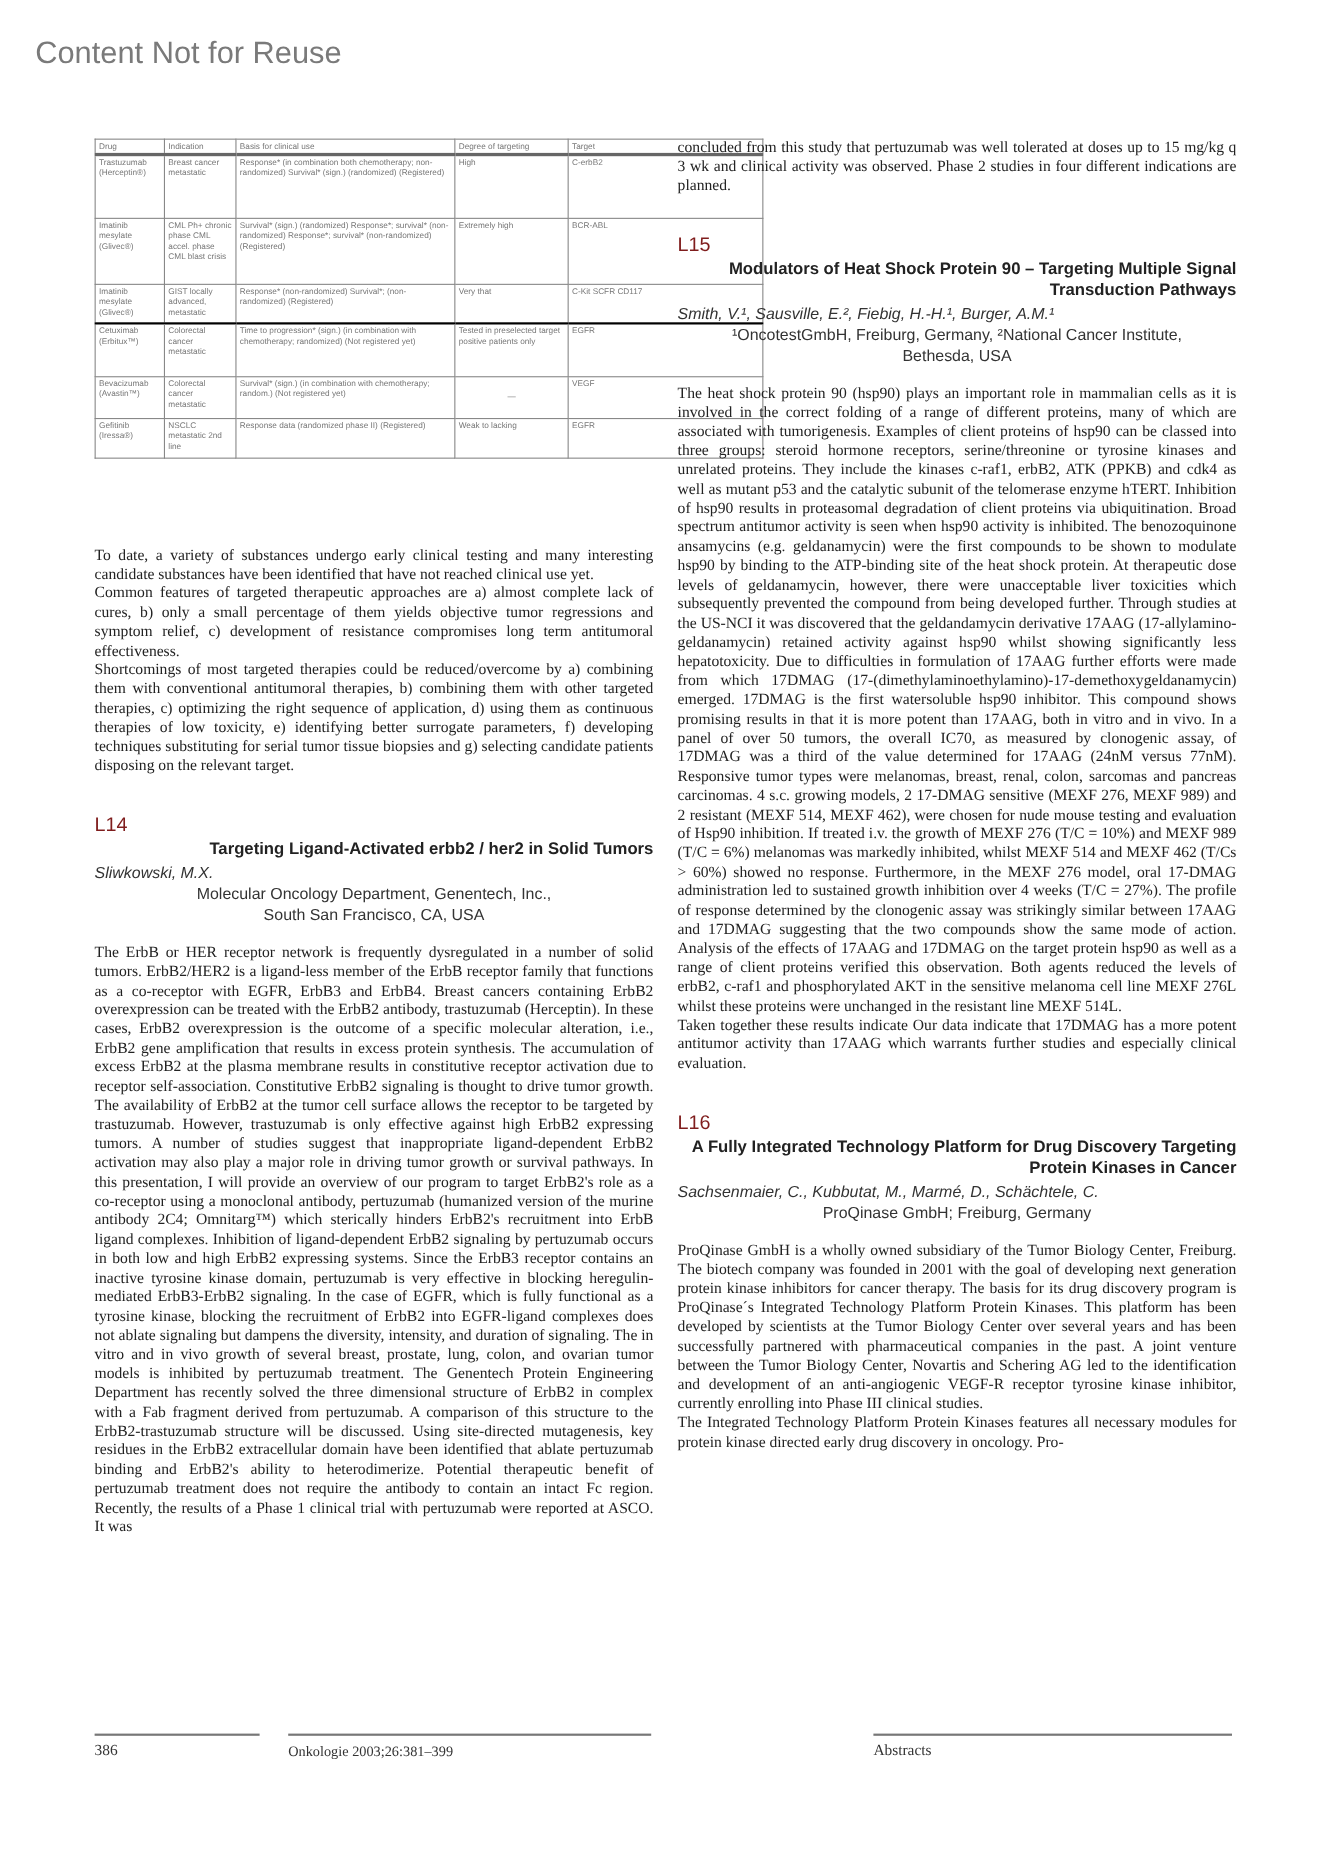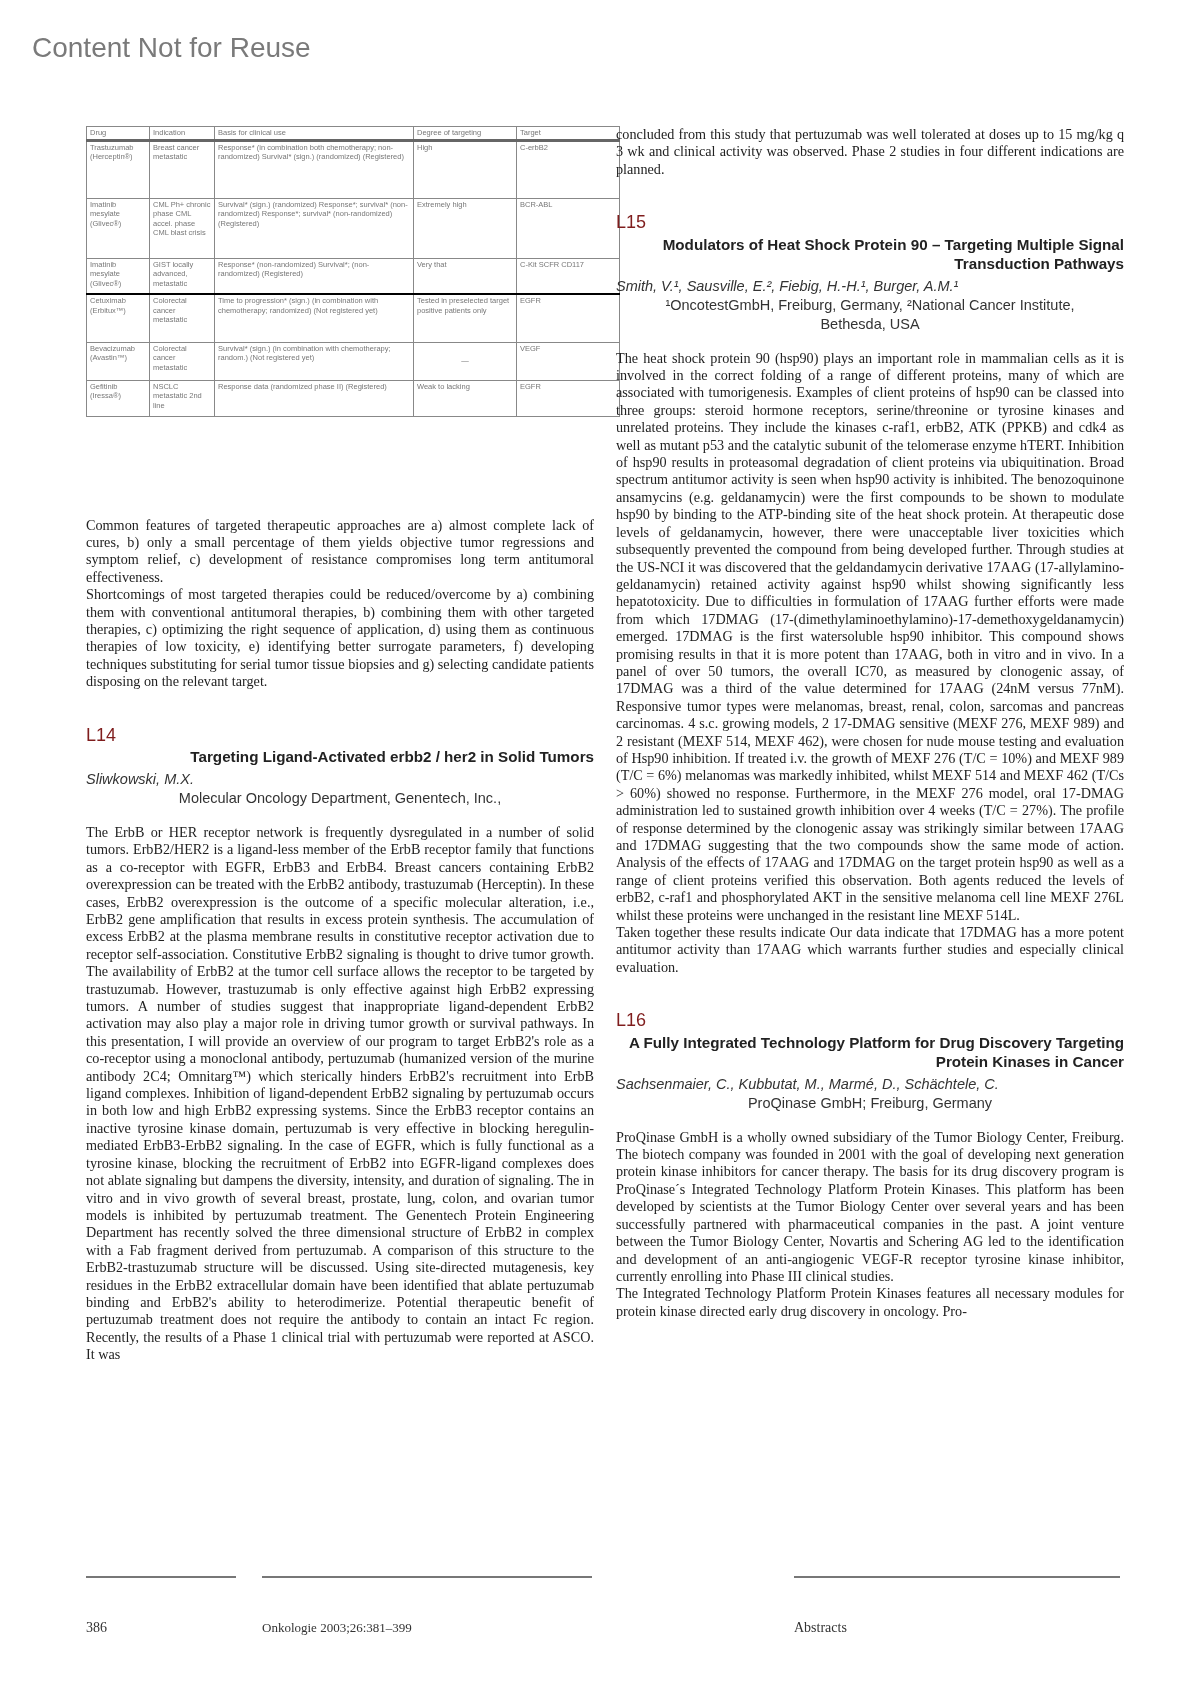--- a/index.html
+++ b/index.html
@@ -13,7 +13,7 @@
   .abstract-title{font-family:"Liberation Sans",sans-serif;font-weight:bold;font-size:15.2px;line-height:19px;color:#222;text-align:right;margin-top:3px;}
   .authors{font-family:"Liberation Sans",sans-serif;font-style:italic;font-size:14.5px;color:#333;margin-top:4px;text-align:left;line-height:19px;}
   .affil{font-family:"Liberation Sans",sans-serif;font-size:14.5px;color:#333;text-align:center;line-height:19px;margin-bottom:16px;}
-  table.drugs{border-collapse:collapse;width:534px;font-family:"Liberation Sans",sans-serif;font-size:7.5px;line-height:9.5px;color:#777;margin-bottom:100px;}
+  table.drugs{border-collapse:collapse;width:608px;font-family:"Liberation Sans",sans-serif;font-size:7.5px;line-height:9.5px;color:#777;margin-bottom:80px;}
   table.drugs th,table.drugs td{border:1px solid #888;padding:1px 3px;vertical-align:top;text-align:left;font-weight:normal;}
   table.drugs thead th{border-bottom:3px solid #666;}
   table.drugs tr.thick td{border-top:2px solid #000000;}

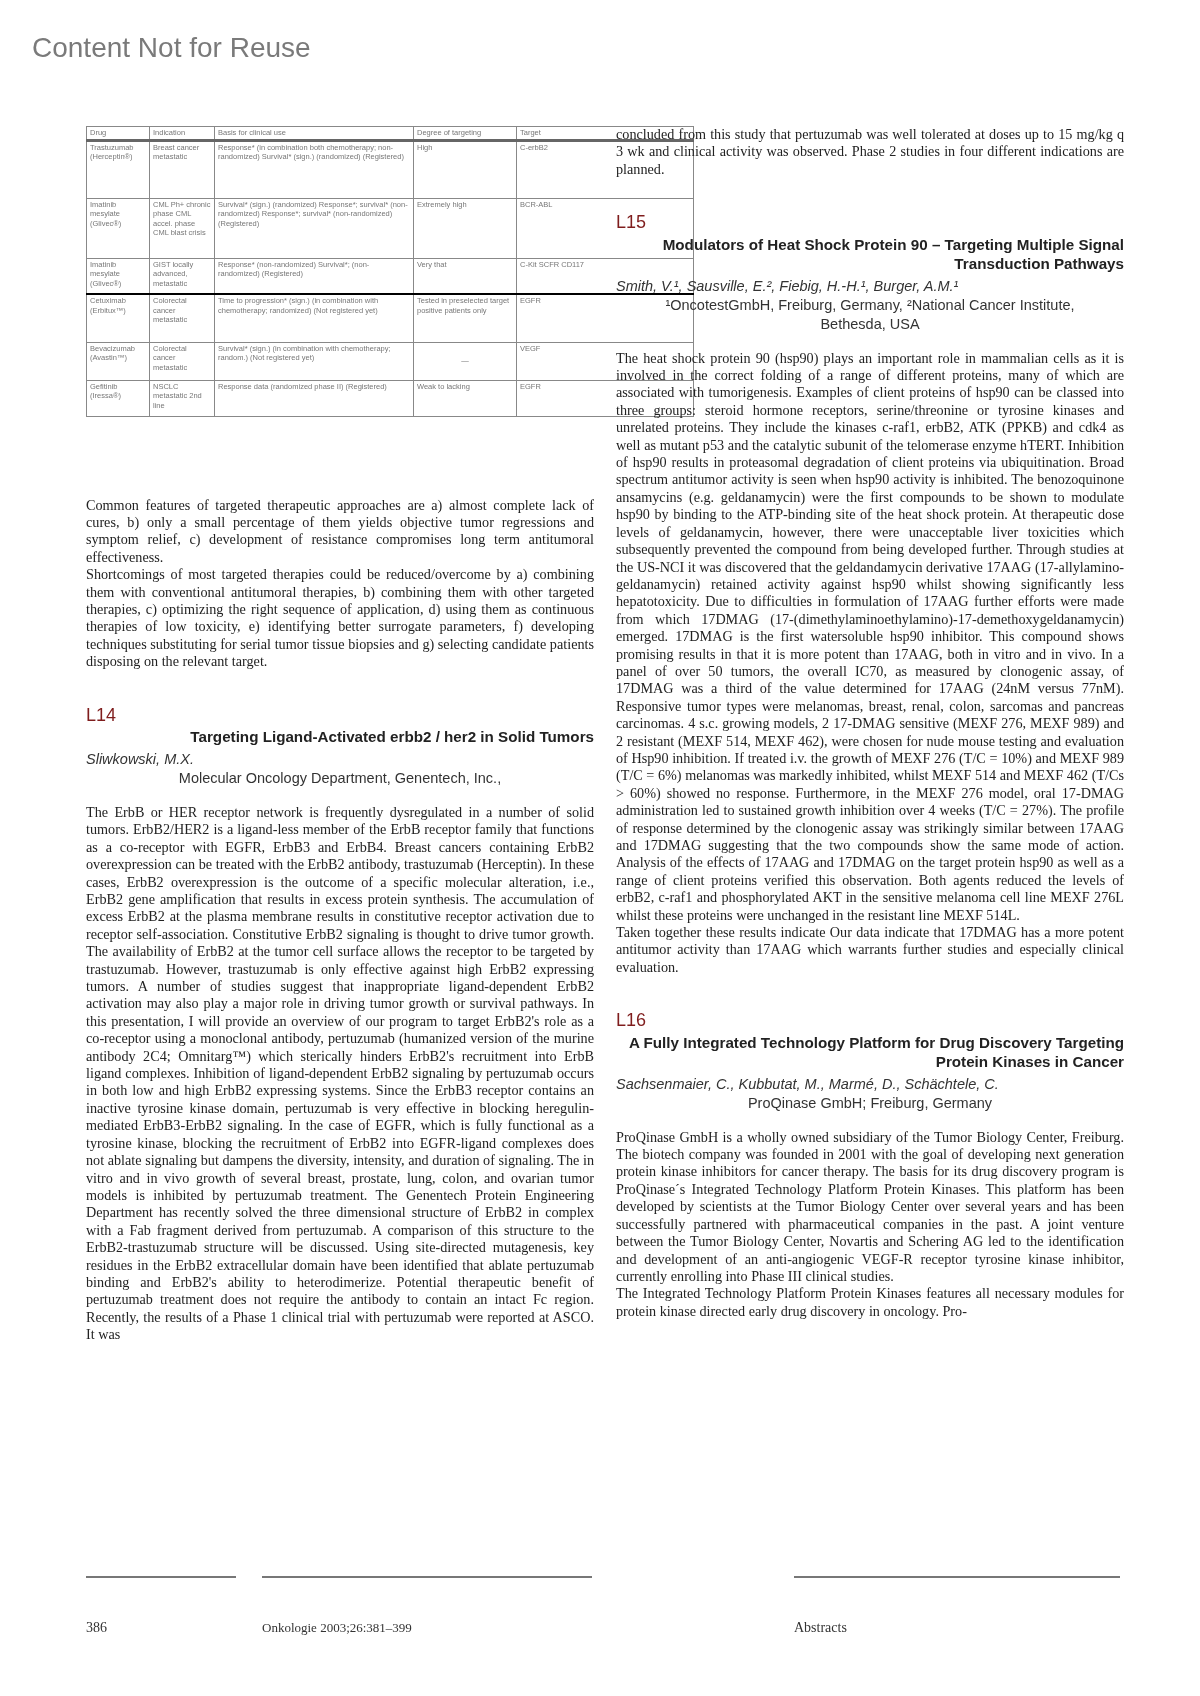--- a/index.html
+++ b/index.html
@@ -82,6 +82,7 @@
     </tbody>
   </table>
 
+  <p>To date, a variety of substances undergo early clinical testing and many interesting candidate substances have been identified that have not reached clinical use yet.</p>
   <p>Common features of targeted therapeutic approaches are a) almost complete lack of cures, b) only a small percentage of them yields objective tumor regressions and symptom relief, c) development of resistance compromises long term antitumoral effectiveness.</p>
   <p>Shortcomings of most targeted therapies could be reduced/overcome by a) combining them with conventional antitumoral therapies, b) combining them with other targeted therapies, c) optimizing the right sequence of application, d) using them as continuous therapies of low toxicity, e) identifying better surrogate parameters, f) developing techniques substituting for serial tumor tissue biopsies and g) selecting candidate patients disposing on the relevant target.</p>
 

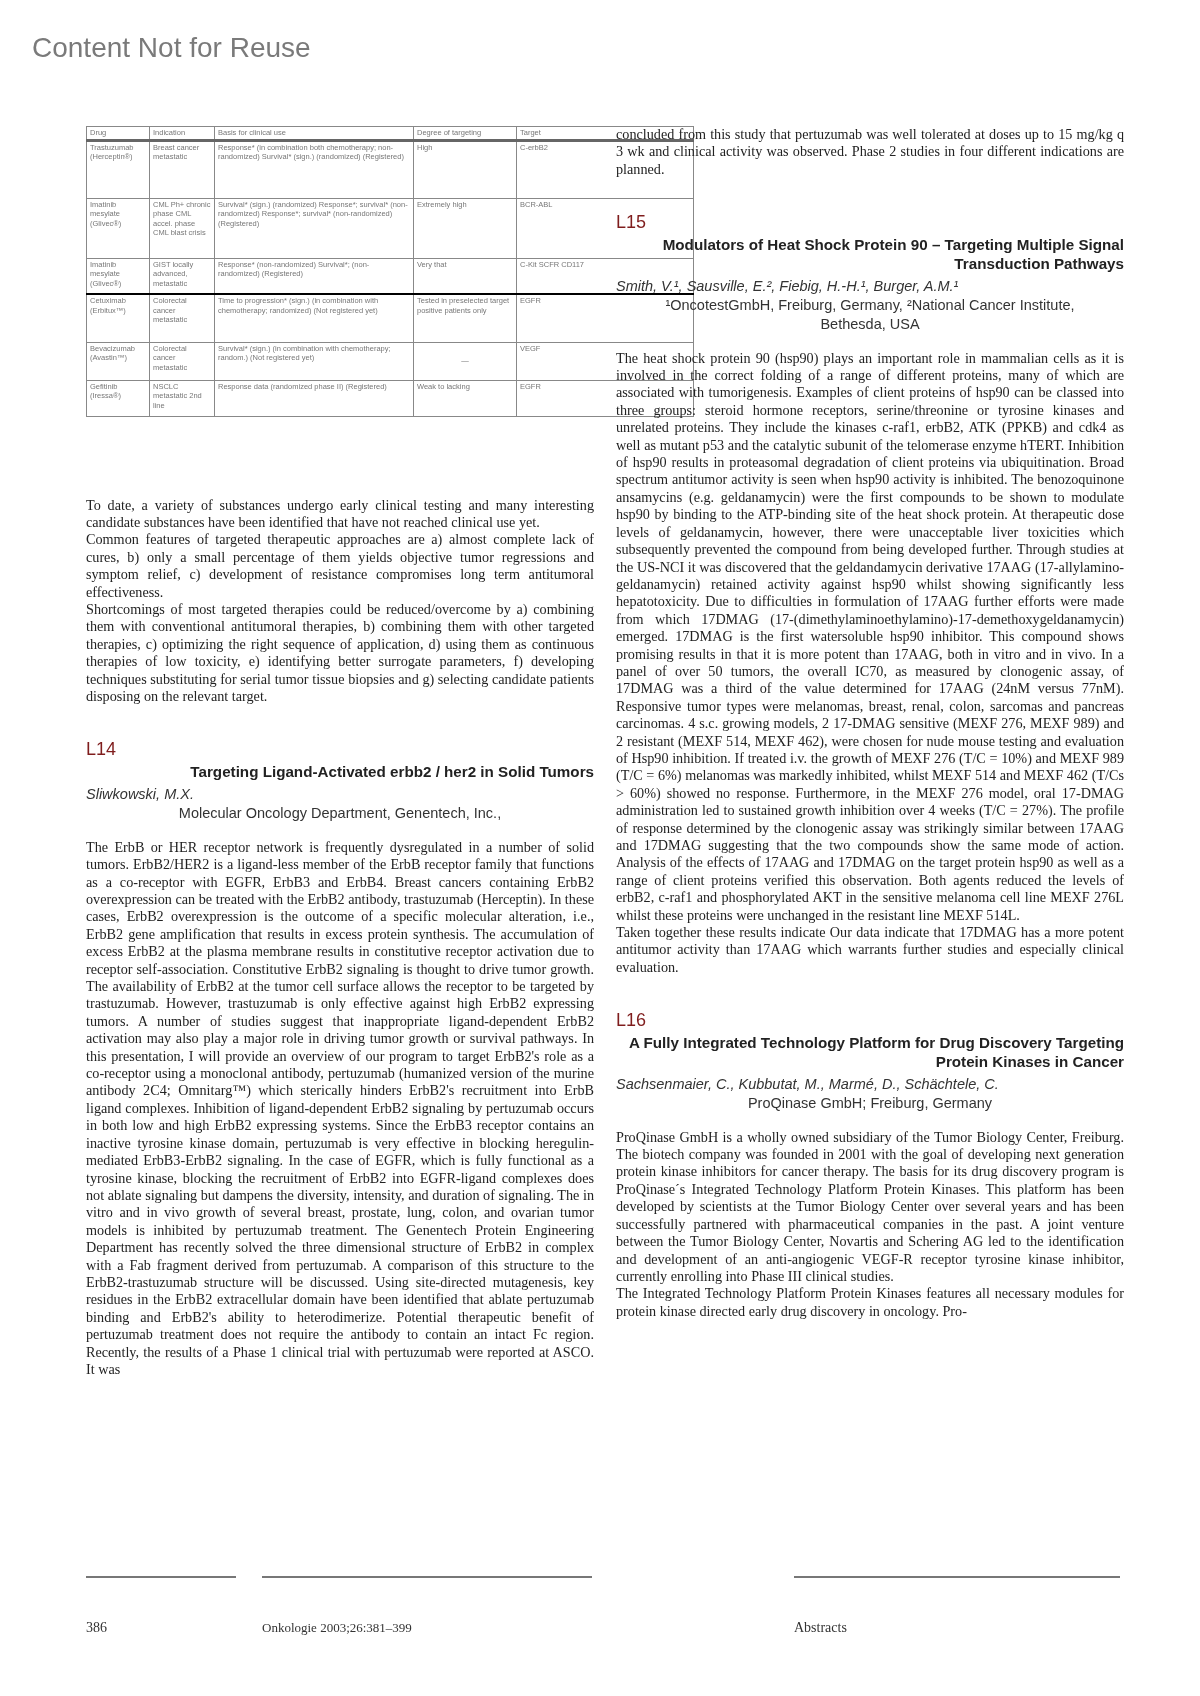--- a/index.html
+++ b/index.html
@@ -91,6 +91,7 @@
   <div class="authors">Sliwkowski, M.X.</div>
   <div class="affil">
     <div>Molecular Oncology Department, Genentech, Inc.,</div>
+    <div>South San Francisco, CA, USA</div>
   </div>
   <p>The ErbB or HER receptor network is frequently dysregulated in a number of solid tumors. ErbB2/HER2 is a ligand-less member of the ErbB receptor family that functions as a co-receptor with EGFR, ErbB3 and ErbB4. Breast cancers containing ErbB2 overexpression can be treated with the ErbB2 antibody, trastuzumab (Herceptin). In these cases, ErbB2 overexpression is the outcome of a specific molecular alteration, i.e., ErbB2 gene amplification that results in excess protein synthesis. The accumulation of excess ErbB2 at the plasma membrane results in constitutive receptor activation due to receptor self-association. Constitutive ErbB2 signaling is thought to drive tumor growth. The availability of ErbB2 at the tumor cell surface allows the receptor to be targeted by trastuzumab. However, trastuzumab is only effective against high ErbB2 expressing tumors. A number of studies suggest that inappropriate ligand-dependent ErbB2 activation may also play a major role in driving tumor growth or survival pathways. In this presentation, I will provide an overview of our program to target ErbB2's role as a co-receptor using a monoclonal antibody, pertuzumab (humanized version of the murine antibody 2C4; Omnitarg™) which sterically hinders ErbB2's recruitment into ErbB ligand complexes. Inhibition of ligand-dependent ErbB2 signaling by pertuzumab occurs in both low and high ErbB2 expressing systems. Since the ErbB3 receptor contains an inactive tyrosine kinase domain, pertuzumab is very effective in blocking heregulin-mediated ErbB3-ErbB2 signaling. In the case of EGFR, which is fully functional as a tyrosine kinase, blocking the recruitment of ErbB2 into EGFR-ligand complexes does not ablate signaling but dampens the diversity, intensity, and duration of signaling. The in vitro and in vivo growth of several breast, prostate, lung, colon, and ovarian tumor models is inhibited by pertuzumab treatment. The Genentech Protein Engineering Department has recently solved the three dimensional structure of ErbB2 in complex with a Fab fragment derived from pertuzumab. A comparison of this structure to the ErbB2-trastuzumab structure will be discussed. Using site-directed mutagenesis, key residues in the ErbB2 extracellular domain have been identified that ablate pertuzumab binding and ErbB2's ability to heterodimerize. Potential therapeutic benefit of pertuzumab treatment does not require the antibody to contain an intact Fc region. Recently, the results of a Phase 1 clinical trial with pertuzumab were reported at ASCO. It was</p>
 </div>

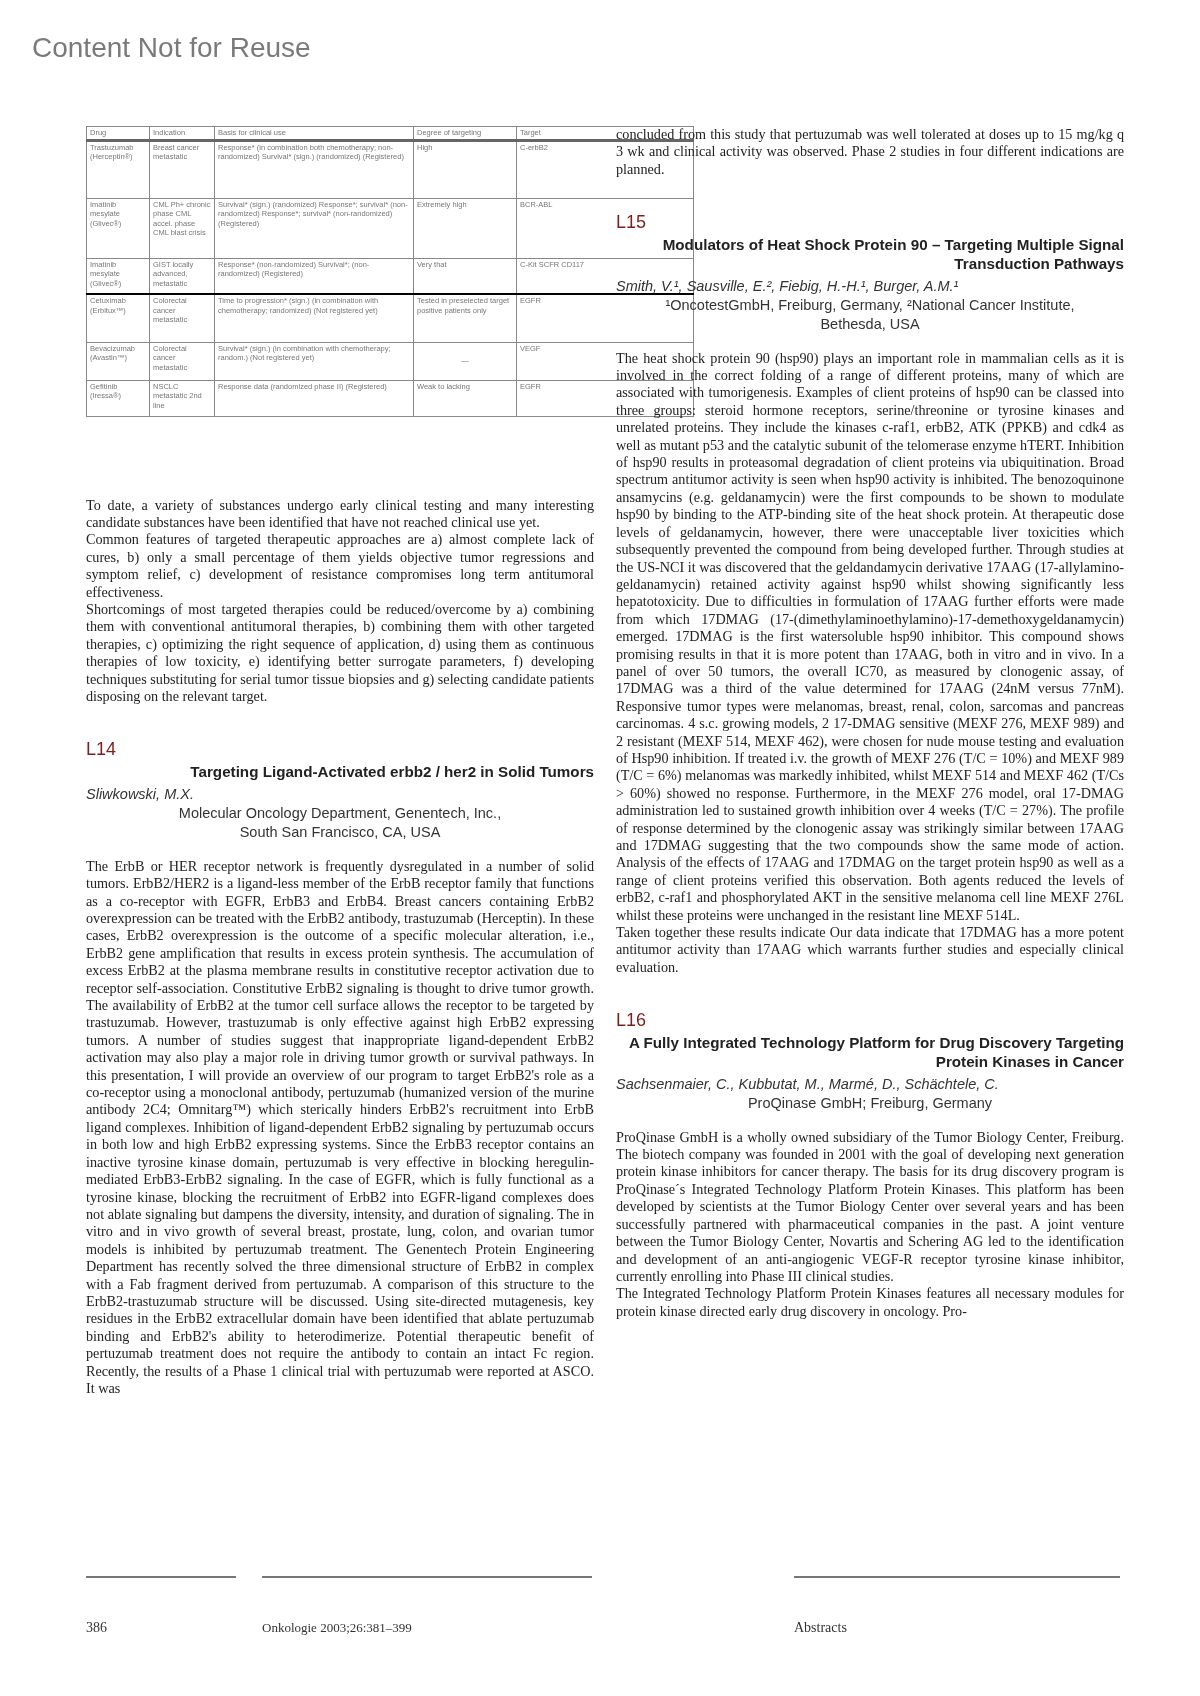--- a/index.html
+++ b/index.html
@@ -17,7 +17,7 @@
   table.drugs th,table.drugs td{border:1px solid #888;padding:1px 3px;vertical-align:top;text-align:left;font-weight:normal;}
   table.drugs thead th{border-bottom:3px solid #666;}
   table.drugs tr.thick td{border-top:2px solid #000000;}
-  .footer{position:absolute;top:1620px;font-family:"Liberation Serif",serif;font-size:14px;color:#333;}
+  .footer{position:absolute;top:1584px;font-family:"Liberation Serif",serif;font-size:14px;color:#333;}
   .rule{position:absolute;top:1576px;height:2px;background:#777;}
 </style>
 </head>

